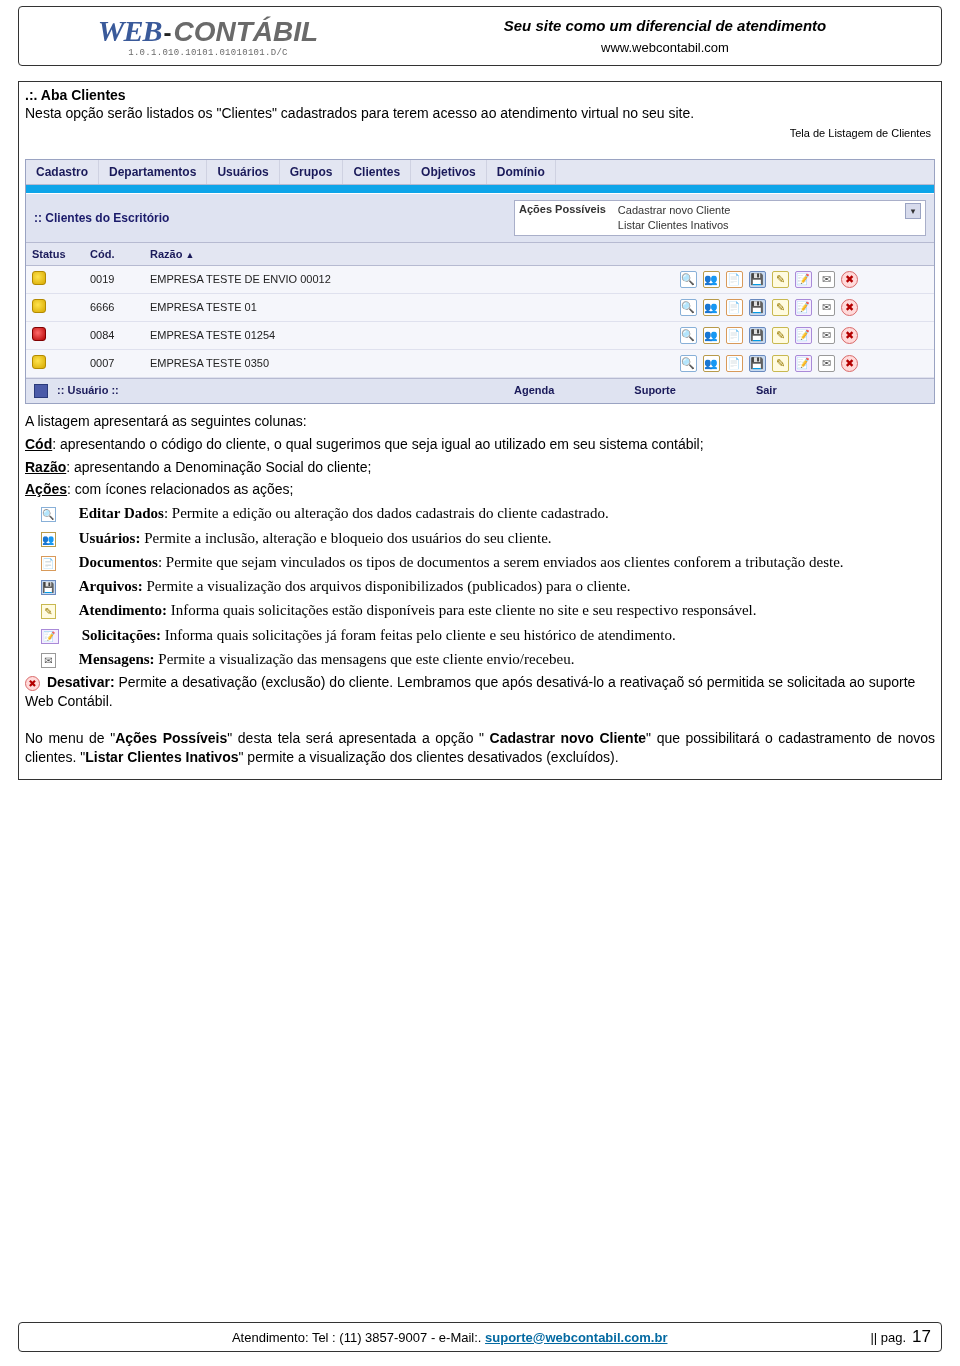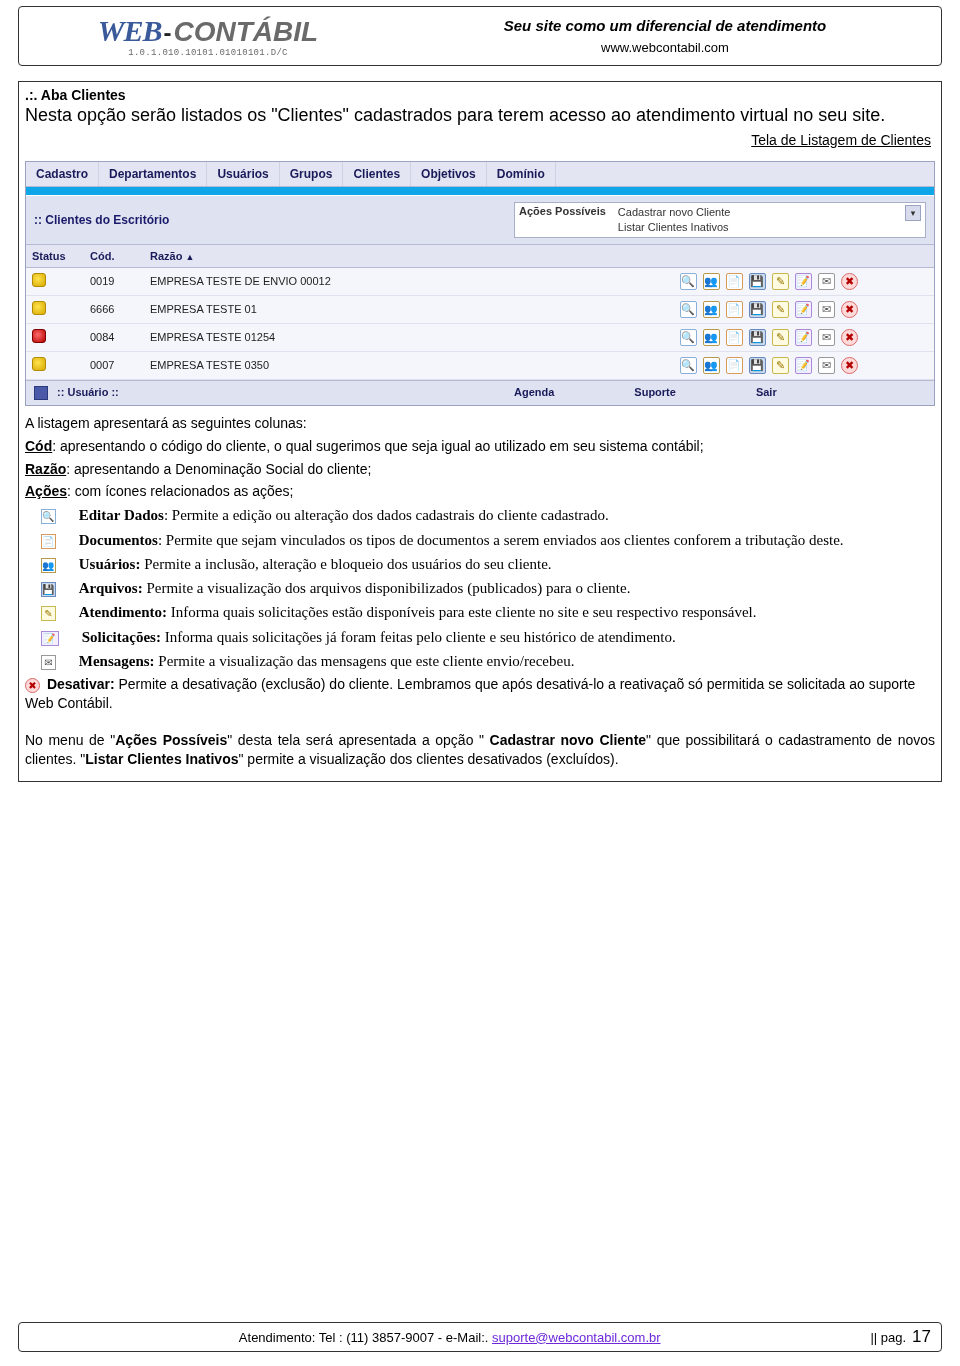--- a/index.html
+++ b/index.html
@@ -76,7 +76,7 @@
   .main-inner { padding: 5px 6px 8px 6px; }
 
   .sec-title { font-weight: bold; font-size: 14px; margin-bottom: 2px; }
-  .sec-intro { font-size: 18px; margin-bottom: 4px; }
+  .sec-intro { font-size: 14px; margin-bottom: 4px; }
   .screenshot-caption {
     text-align: right;
     font-size: 14px;

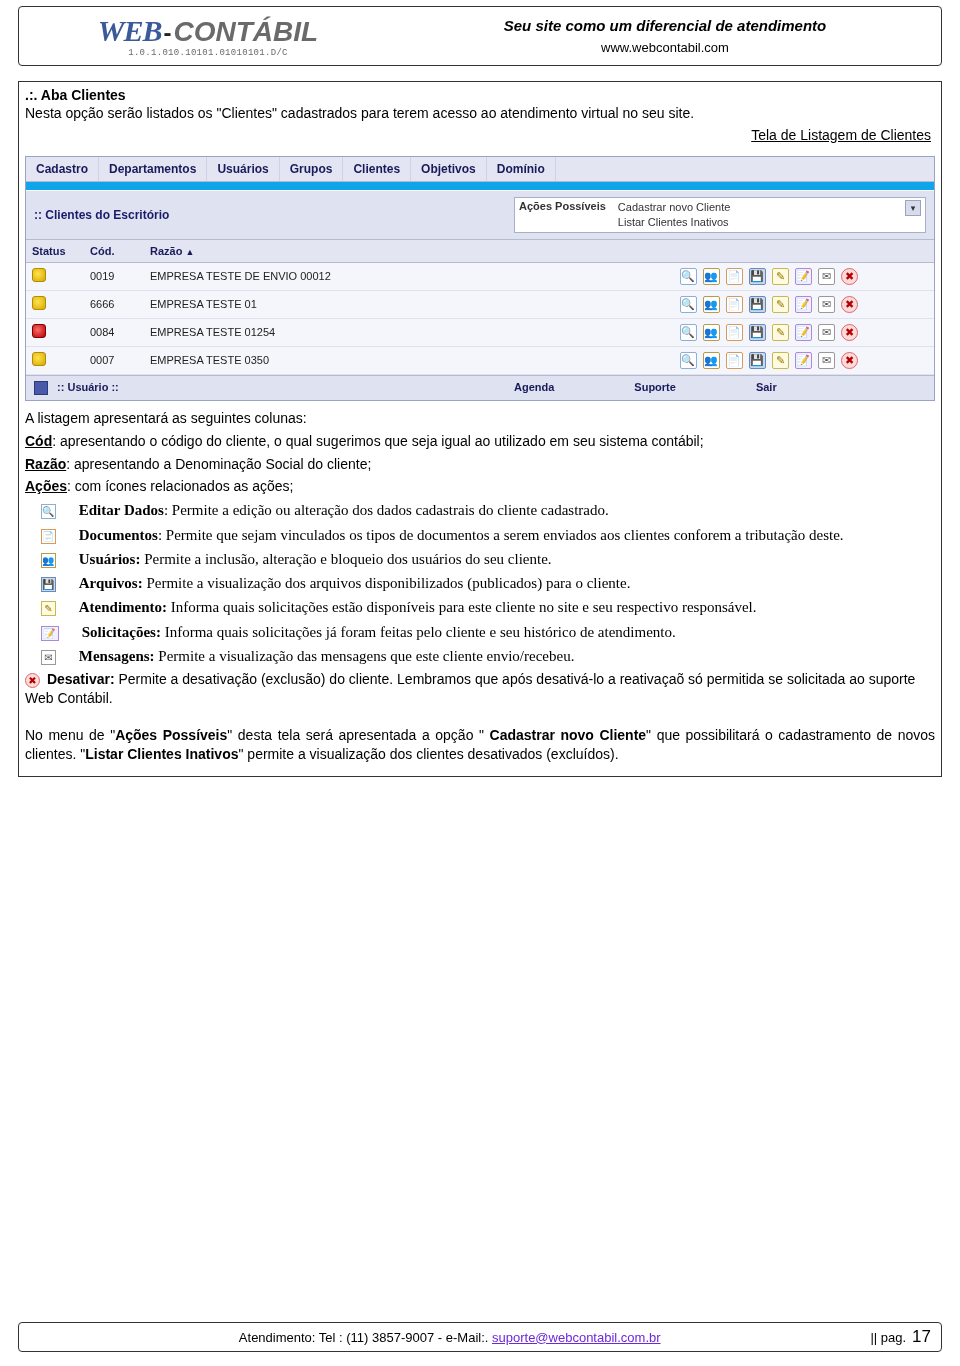--- a/index.html
+++ b/index.html
@@ -79,9 +79,8 @@
   .sec-intro { font-size: 14px; margin-bottom: 4px; }
   .screenshot-caption {
     text-align: right;
-    font-size: 14px;
-    text-decoration: underline;
-    margin: 6px 4px 13px 0;
+    font-size: 11px;
+    margin: 6px 4px 20px 0;
   }
 
   

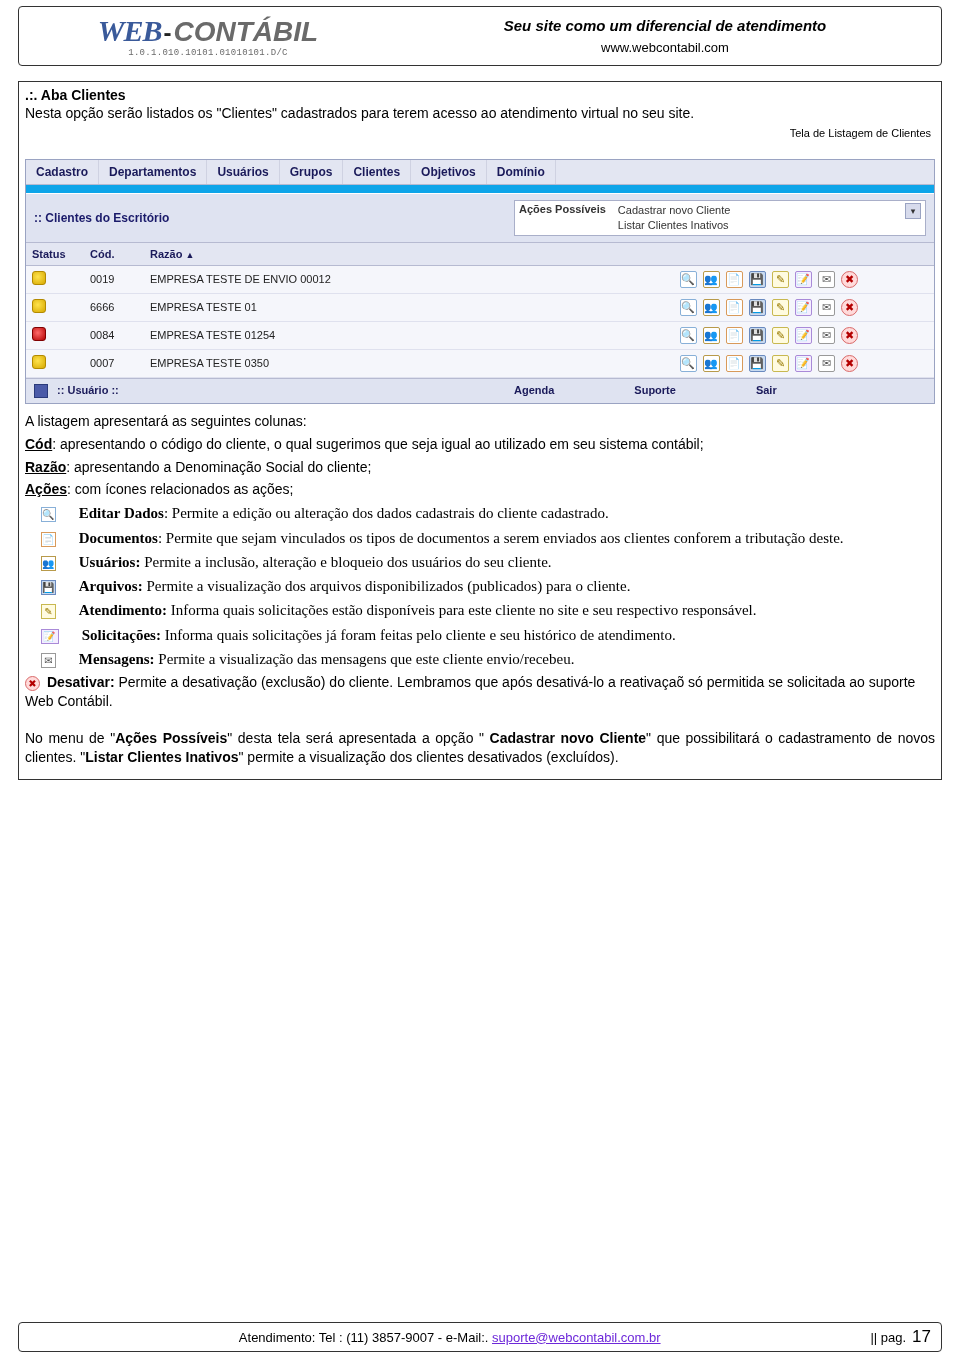--- a/index.html
+++ b/index.html
@@ -368,8 +368,8 @@
       <p><b class="u">Ações</b><span>: com ícones relacionados as ações;</span></p>
 
       <p class="serif"><span class="inline-icon ii-search">🔍</span> <b>Editar Dados</b><span>: Permite a edição ou alteração dos dados cadastrais do cliente cadastrado.</span></p>
+      <p class="serif"><span class="inline-icon ii-users">👥</span> <b>Usuários:</b><span> Permite a inclusão, alteração e bloqueio dos usuários do seu cliente.</span></p>
       <p class="serif" style="text-align:justify;"><span class="inline-icon ii-docs">📄</span> <b>Documentos</b><span>: Permite que sejam vinculados os tipos de documentos a serem enviados aos clientes conforem a tributação deste.</span></p>
-      <p class="serif"><span class="inline-icon ii-users">👥</span> <b>Usuários:</b><span> Permite a inclusão, alteração e bloqueio dos usuários do seu cliente.</span></p>
       <p class="serif"><span class="inline-icon ii-save">💾</span> <b>Arquivos:</b><span> Permite a visualização dos arquivos disponibilizados (publicados) para o cliente.</span></p>
       <p class="serif" style="text-align:justify;"><span class="inline-icon ii-attend">✎</span> <b>Atendimento:</b><span> Informa quais solicitações estão disponíveis para este cliente no site e seu respectivo responsável.</span></p>
       <p class="serif" style="text-align:justify;"><span class="inline-icon ii-solic">📝</span>  <b>Solicitações:</b><span>  Informa quais solicitações já foram feitas pelo cliente e seu histórico de atendimento.</span></p>

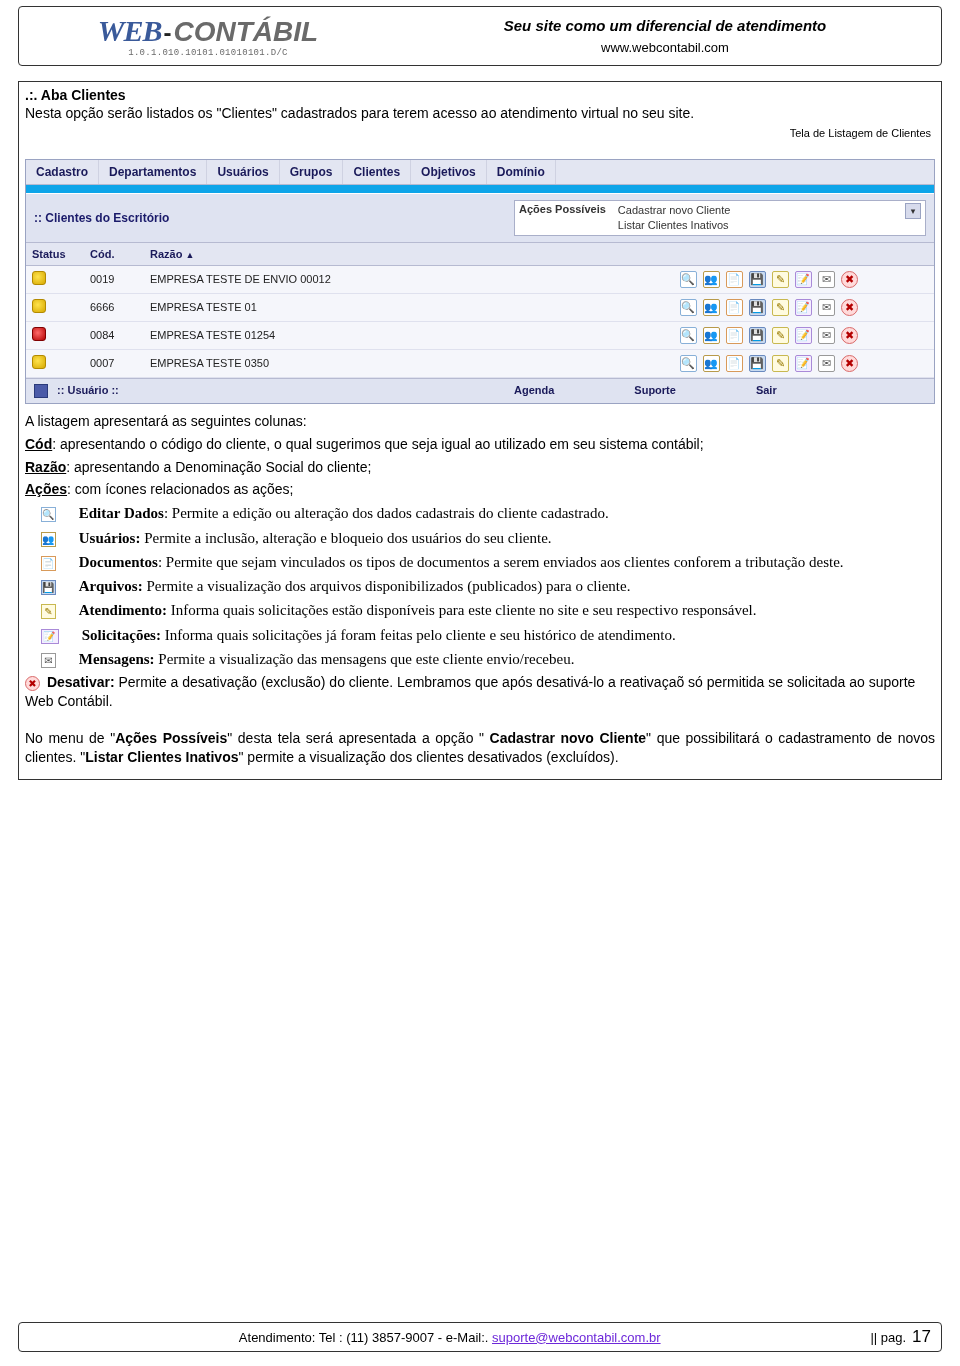--- a/index.html
+++ b/index.html
@@ -229,7 +229,7 @@
     font-size: 13px;
   }
   .footer-box .fmain { flex:1; text-align:center; }
-  .footer-box .fmail { color: #6d28d9; text-decoration: underline; }
+  .footer-box .fmail { color: #0369a1; text-decoration: underline; font-weight: bold; }
   .footer-box .fpag { color:#000; }
   .footer-box .fnum { color:#000; font-size: 17px; margin-left:6px; }
 </style>

